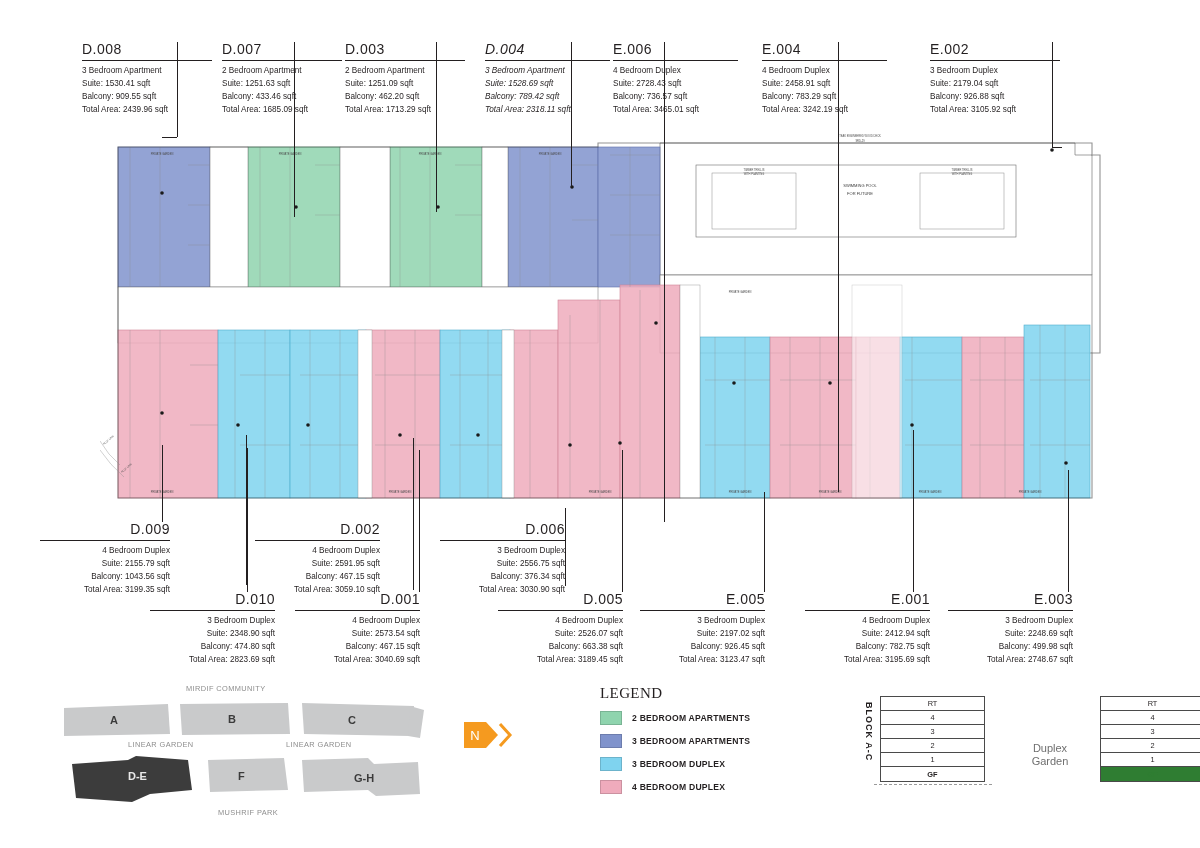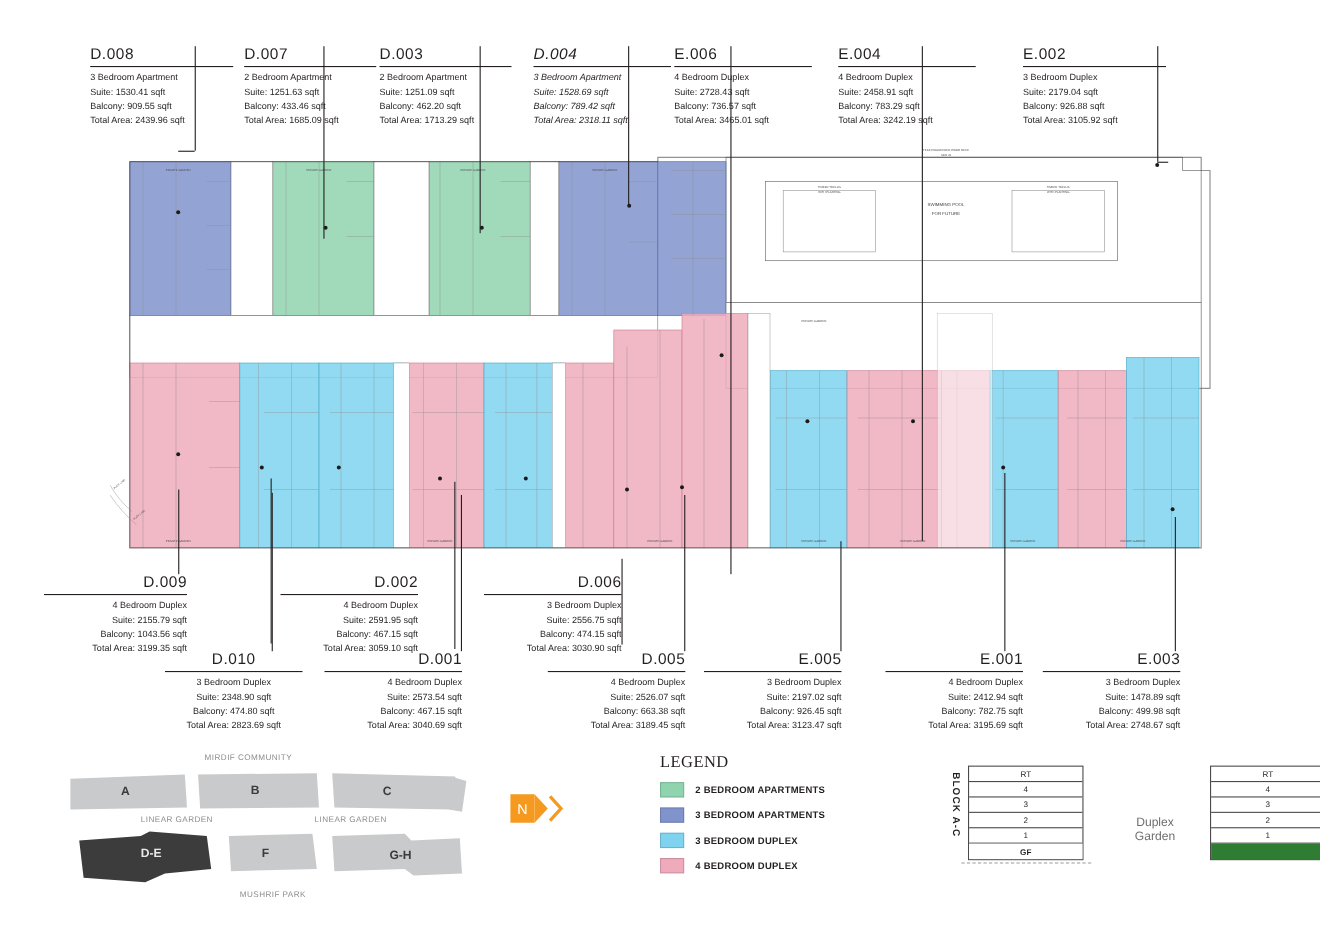--- a/index.html
+++ b/index.html
@@ -321,7 +321,7 @@
     <div class="lines">
       <div>3 Bedroom Duplex</div>
       <div>Suite: 2556.75 sqft</div>
-      <div>Balcony: 474.15 sqft</div>
+      <div>Balcony: 376.34 sqft</div>
       <div>Total Area: 3030.90 sqft</div>
     </div>
   </div>

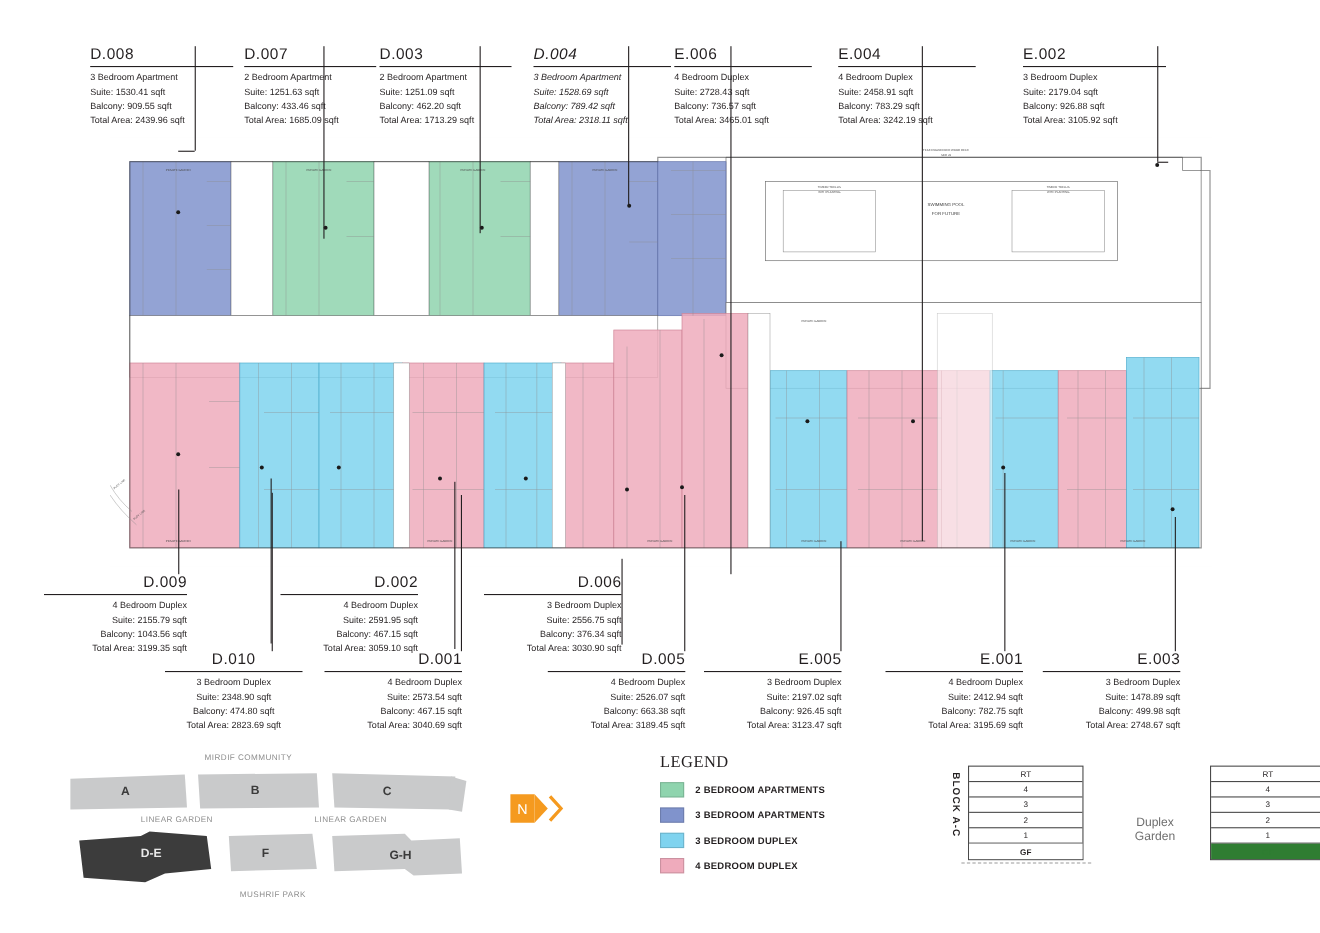--- a/index.html
+++ b/index.html
@@ -328,7 +328,7 @@
   <div class="rule vline" style="left:413px; top:438px; height:152px;"></div>
   <div class="rule vline" style="left:565px; top:508px; height:78px;"></div>
 
-  <div class="callout right" style="left:150px; top:592px; width:125px;text-align:center;">
+  <div class="callout right" style="left:150px; top:592px; width:125px;">
     <div class="code">D.010</div>
     <div class="codebar"></div>
     <div class="lines">

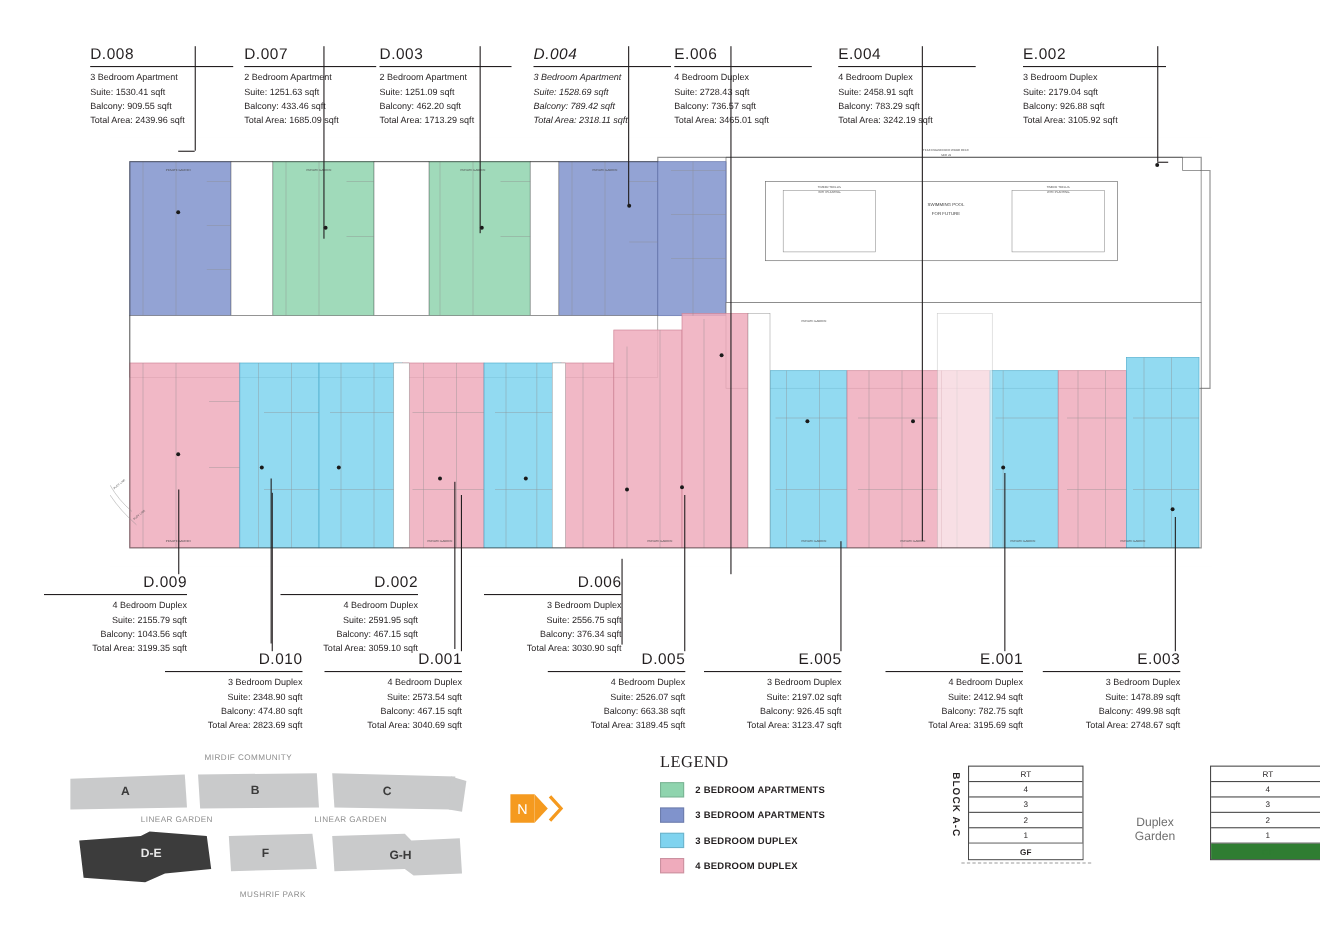--- a/index.html
+++ b/index.html
@@ -393,7 +393,7 @@
     <div class="codebar"></div>
     <div class="lines">
       <div>3 Bedroom Duplex</div>
-      <div>Suite: 1478.89 sqft</div>
+      <div>Suite: 2248.69 sqft</div>
       <div>Balcony: 499.98 sqft</div>
       <div>Total Area: 2748.67 sqft</div>
     </div>

